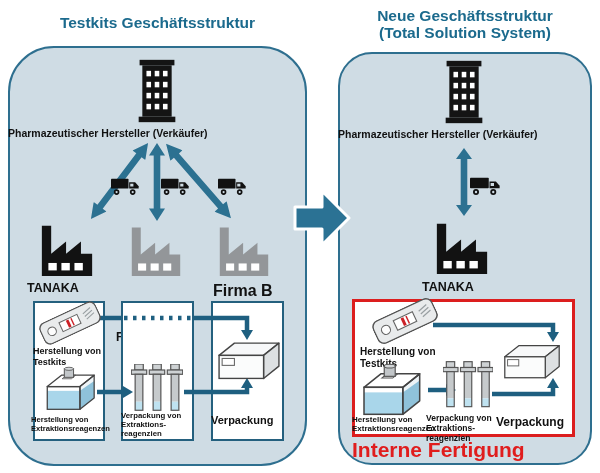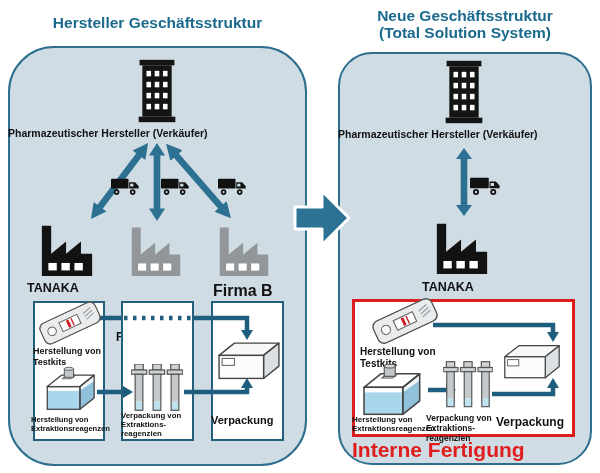--- a/index.html
+++ b/index.html
@@ -119,7 +119,7 @@
   <div class="panel" style="left:8px;top:46px;width:299px;height:420px;border-radius:46px;"></div>
   <div class="panel" style="left:338px;top:52px;width:254px;height:413px;border-radius:34px;"></div>
 
-  <div class="title" style="left:8px;top:14px;width:299px;">Hersteller Geschäftsstruktur</div>
+  <div class="title" style="left:8px;top:14px;width:299px;">Testkits Geschäftsstruktur</div>
   <div class="title" style="left:338px;top:7px;width:254px;">
     <div>Neue Geschäftsstruktur</div>
     <div>(Total Solution System)</div>

